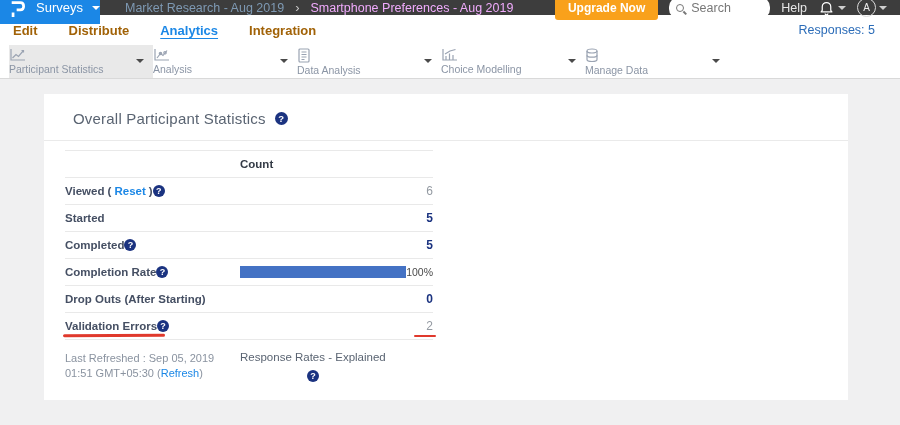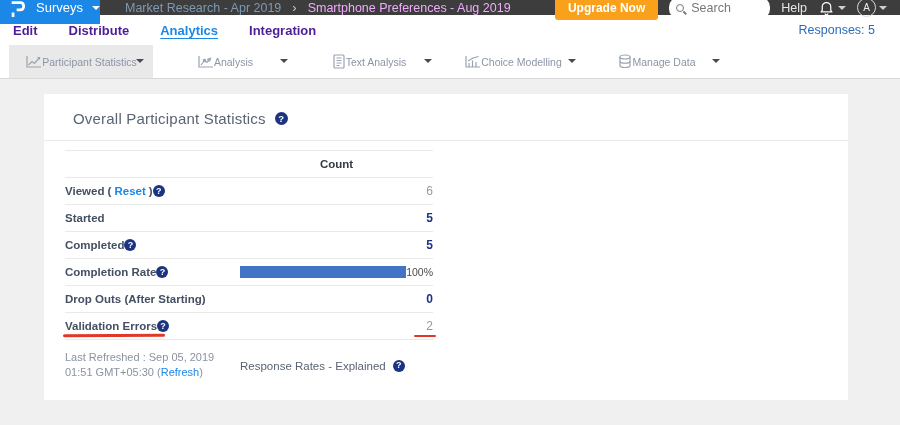--- a/index.html
+++ b/index.html
@@ -86,7 +86,7 @@
     <span class="caret caret-white"></span>
   </div>
   <div class="breadcrumb">
-    <span class="crumb-link">Market Research - Apr 2019</span>
+    <span class="crumb-link">Market Research - Aug 2019</span>
     <span class="crumb-sep">›</span>
     <span class="crumb-current">Smartphone Preferences - Aug 2019</span>
   </div>

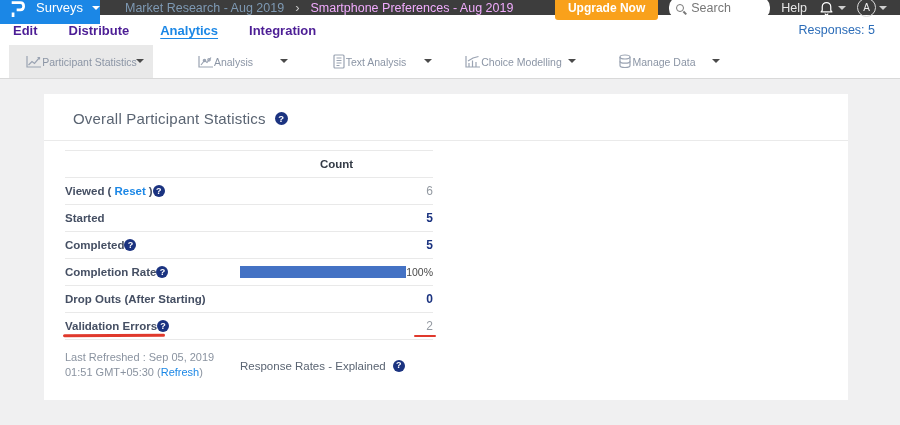--- a/index.html
+++ b/index.html
@@ -34,7 +34,7 @@
   .avatar { width:19px; height:19px; border-radius:50%; border:1.5px solid #d9d9d9; color:#ececec; font-size:10px; display:flex; align-items:center; justify-content:center; }
   
   .nav-row { height:30px; background:#fff; display:flex; align-items:center; padding:0 13px; }
-  .nav-item { font-size:13px; font-weight:600; color:#4c1d95; margin-right:31px; cursor:pointer; }
+  .nav-item { font-size:13px; font-weight:600; color:#a16207; margin-right:31px; cursor:pointer; }
   .nav-item.active { color:#1b87e6; text-decoration:underline; text-underline-offset:3px; }
   .responses { margin-left:auto; margin-right:12px; color:#2b6cb8; font-size:12.5px; }
   

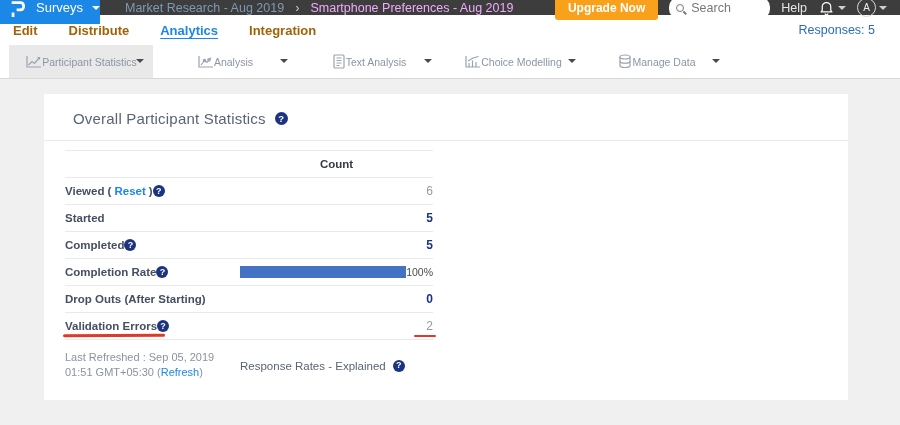--- a/index.html
+++ b/index.html
@@ -39,7 +39,7 @@
   .responses { margin-left:auto; margin-right:12px; color:#2b6cb8; font-size:12.5px; }
   
   .toolbar { height:34px; background:#fff; border-bottom:1px solid #d9d9d9; display:flex; padding-left:9px; }
-  .tool-item { width:144px; display:flex; flex-direction:row; align-items:center; justify-content:center; position:relative; cursor:pointer; }
+  .tool-item { width:144px; display:flex; flex-direction:column; justify-content:center; position:relative; cursor:pointer; }
   .tool-item.selected { background:#e9e9e9; }
   .tool-label { font-size:10.5px; color:#8b95a5; margin-top:1px; white-space:nowrap; }
   .tool-caret { position:absolute; right:9px; top:14px; }

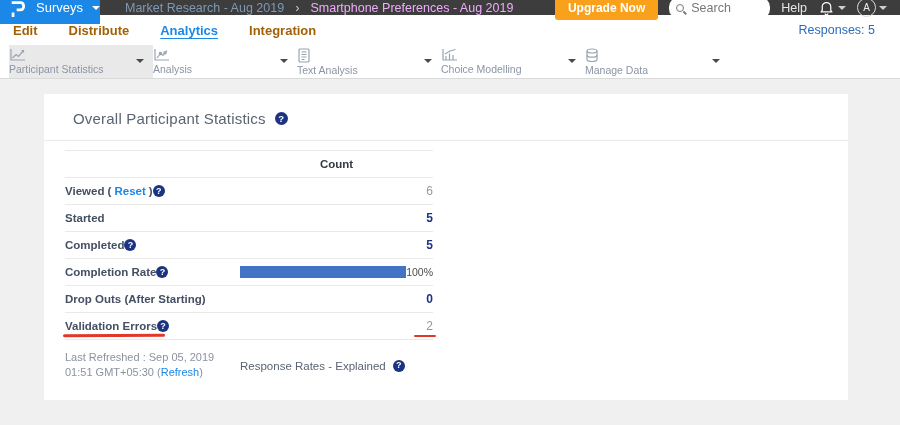--- a/index.html
+++ b/index.html
@@ -144,7 +144,7 @@
       <rect x="2" y="1" width="10" height="13" rx="1"></rect>
         <path d="M4.5 4 h5 M4.5 6.5 h5 M4.5 9 h5 M4.5 11.5 h3"></path>
     </svg>
-    <span class="tool-label">Text Analysis</span>
+    <span class="tool-label">Data Analysis</span>
     <span class="tool-caret caret caret-dark"></span>
   </div>
   <div class="tool-item">

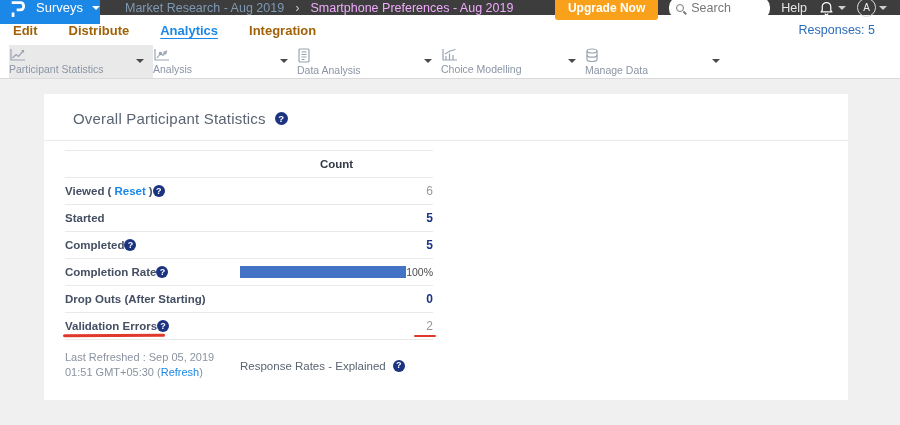--- a/index.html
+++ b/index.html
@@ -55,7 +55,7 @@
   .stats-table { margin-left:21px; width:368px; border-top:1px solid #e9e9e9; margin-top:9px; }
   .t-row { display:flex; align-items:center; height:27px; border-bottom:1px solid #e9e9e9; }
   .t-label { flex:1; font-size:11.5px; font-weight:bold; color:#454f63; display:flex; align-items:center; }
-  .count-header { width:193px; text-align:center; font-size:11.5px; font-weight:bold; color:#333a45; }
+  .count-header { width:193px; font-size:11.5px; font-weight:bold; color:#333a45; }
   .t-value { width:193px; text-align:right; font-size:12px; }
   .val-accent { color:#1b3380; font-weight:bold; }
   .val-muted { color:#949aa2; }

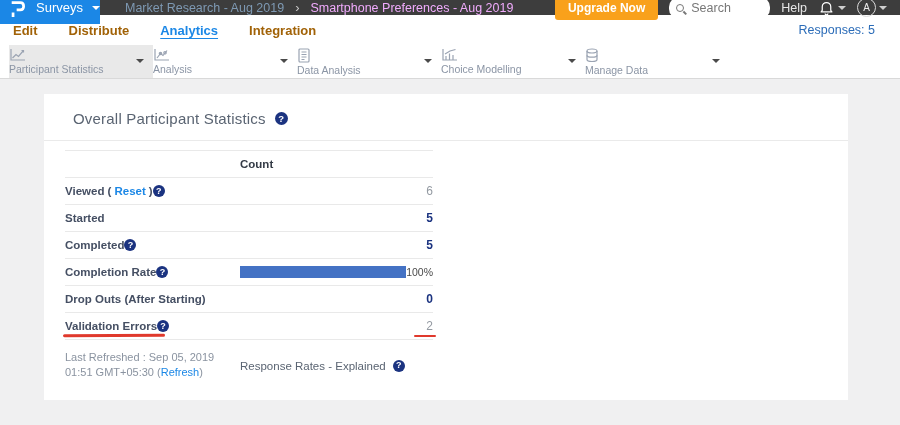--- a/index.html
+++ b/index.html
@@ -71,7 +71,7 @@
   .card-footer { display:flex; margin:10px 0 0 21px; align-items:center; }
   .refresh-block { width:175px; font-size:11px; color:#8a93a0; line-height:1.4; }
   .refresh-link { color:#1b87e6; cursor:pointer; }
-  .response-rates { display:flex; align-items:center; gap:7px; font-size:11.5px; color:#5a6472; margin-top:1px; }
+  .response-rates { display:flex; align-items:center; gap:7px; font-size:11.5px; color:#5a6472; margin-top:1px;flex-direction:column; }
 </style>
 </head>
 <body>

